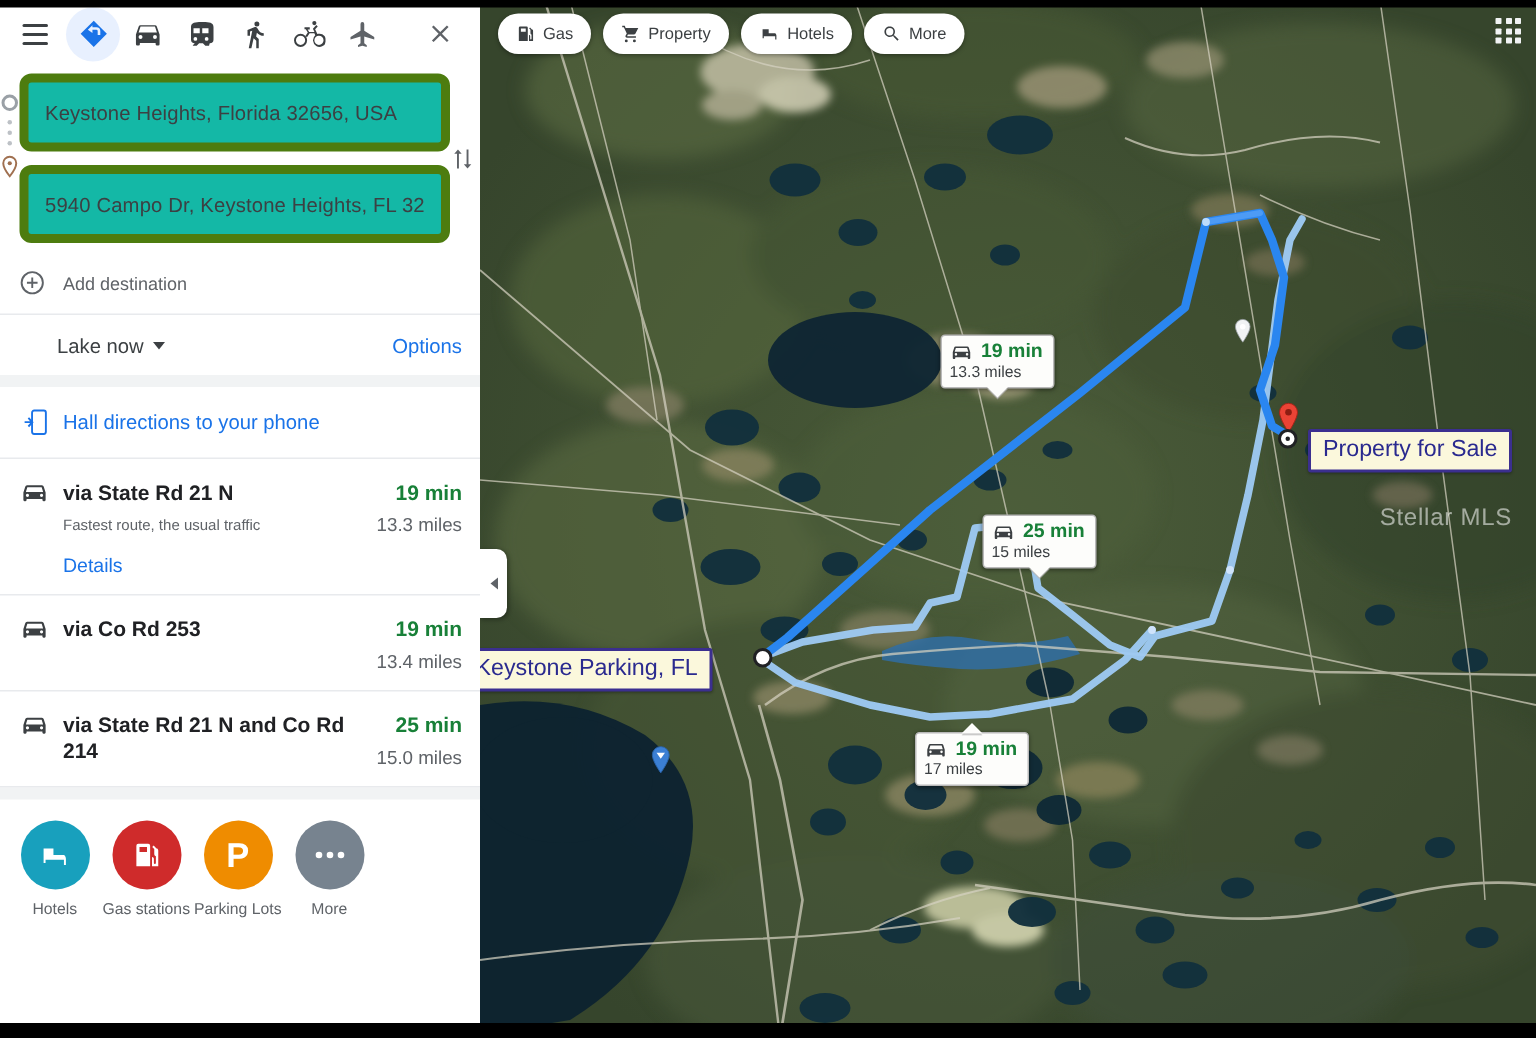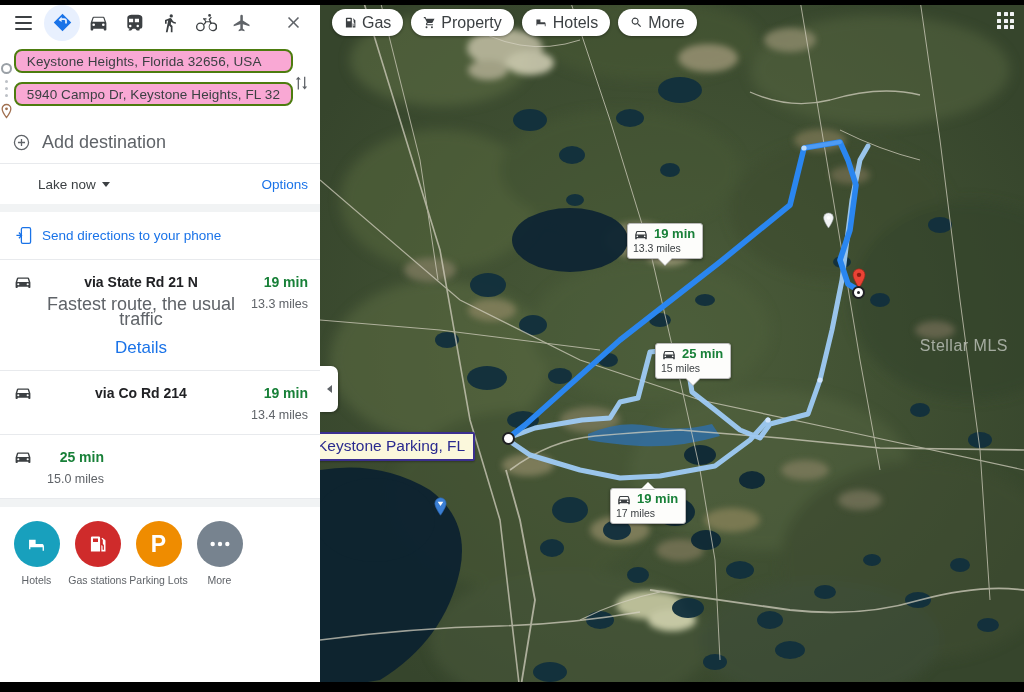--- a/index.html
+++ b/index.html
@@ -113,7 +113,7 @@
   .chips { position:absolute; top:9px; left:12px; display:flex; gap:8px; z-index:12;}
   .chip {
     background:#fff; border-radius:18px; height:27px; display:flex; align-items:center;
-    gap:5px; padding:0 12px; font-size:16px; color:#3c4043;
+    gap:5px; padding:0 12px; font-size:11px; color:#3c4043;
     box-shadow:0 1px 3px rgba(0,0,0,.35); cursor:pointer; white-space:nowrap;
   }
   .chip svg{display:block}

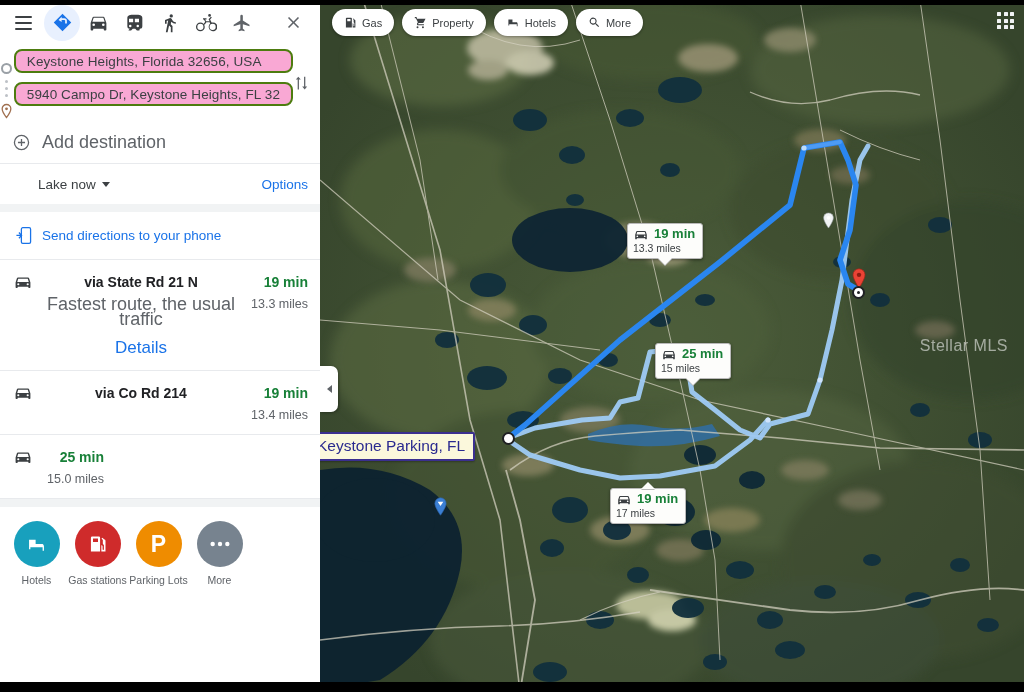--- a/index.html
+++ b/index.html
@@ -44,7 +44,7 @@
   .pin-small svg{display:block}
   .fields { flex:1; display:flex; flex-direction:column; gap:9px; }
   .field {
-    height:24px; border:2px solid #4d7c0f; border-radius:8px; background:#f9a8d4;
+    height:52px; border:6px solid #4d7c0f; border-radius:8px; background:#14b8a6;
     display:flex; align-items:center; padding:0 11px; overflow:hidden; white-space:nowrap;
     font-size:13.5px; color:#3c4043; letter-spacing:.1px; cursor:text;
   }

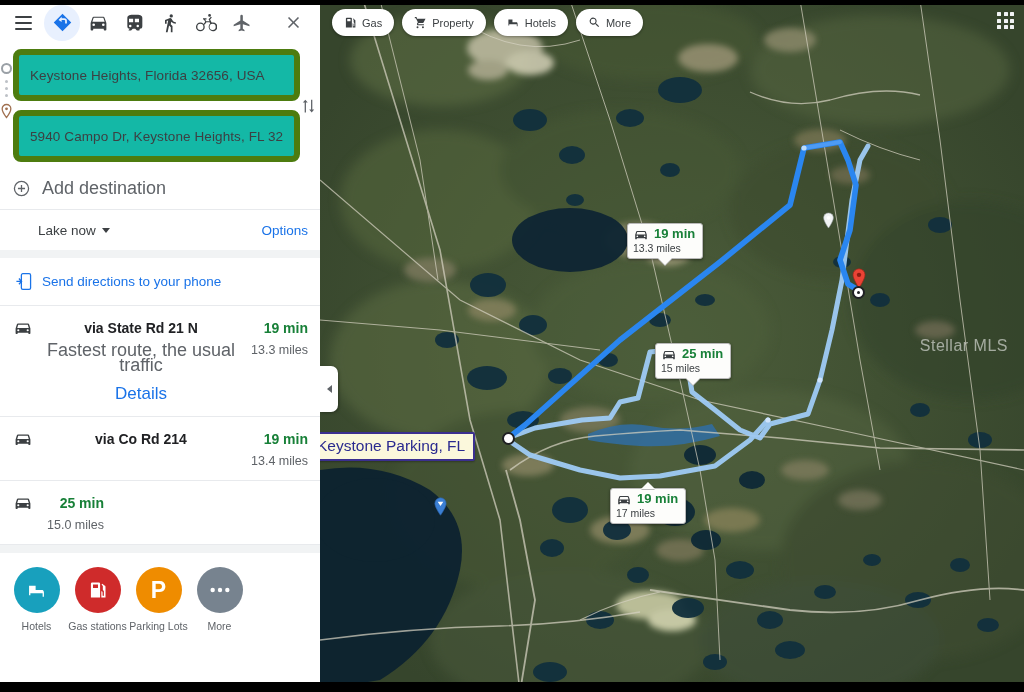--- a/index.html
+++ b/index.html
@@ -54,7 +54,7 @@
   .add-dest { display:flex; align-items:center; height:42px; padding-left:4px;
      border-bottom:1px solid #e8eaed; }
   .add-dest .plus { width:34px; display:flex; justify-content:center; color:#5f6368;}
-  .add-dest span.lbl { font-size:18px; color:#5f6368; padding-left:4px; }
+  .add-dest span.lbl { font-size:12px; color:#5f6368; padding-left:4px; }
 
   .leave-row { height:48px; display:flex; align-items:center;
      padding:0 12px 0 38px; border-bottom:8px solid #f1f3f4; }

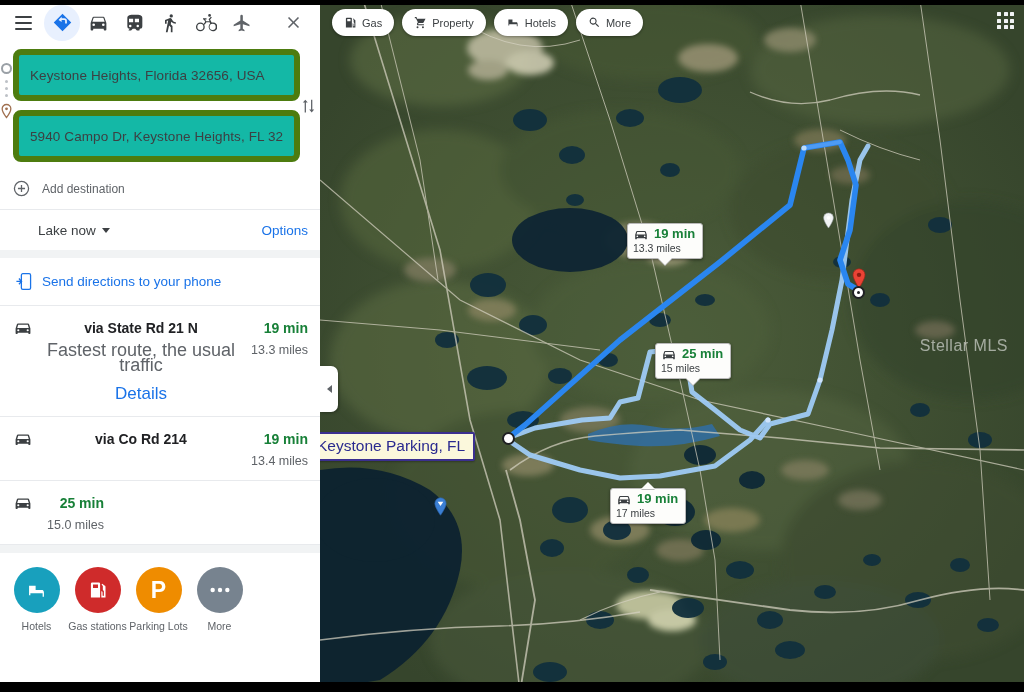--- a/index.html
+++ b/index.html
@@ -277,7 +277,7 @@
             <path fill="#1a73e8" d="M2 12h7v1.8H2zM6.2 8.2 10.5 12.9 6.2 17.6 4.9 16.3 7.9 12.9 4.9 9.5z"></path>
           </svg>
       </div>
-      <span class="lbl">Send directions to your phone</span>
+      <span class="lbl">Hall directions to your phone</span>
     </div>
 
     <div class="route">

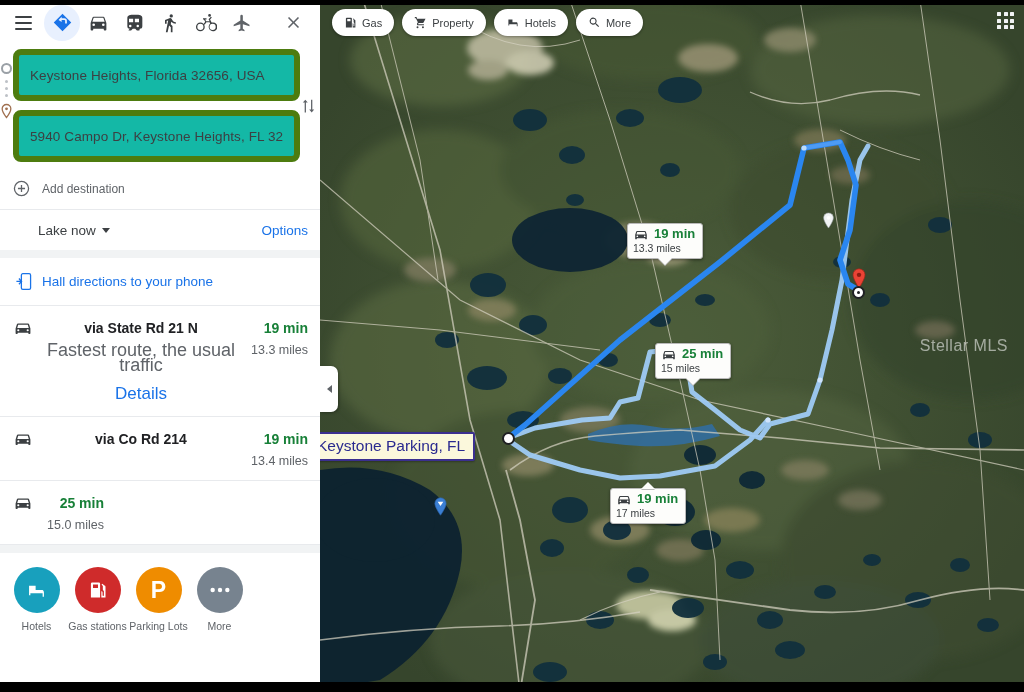--- a/index.html
+++ b/index.html
@@ -635,6 +635,7 @@
 
     <div class="endpoint-dot" style="left:182px;top:432px;"></div>
 
+    <div class="annot" style="left:552px;top:286px;">Property for Sale</div>
     <div class="annot" style="left:-13px;top:432px;">Keystone Parking, FL</div>
 
     <div class="watermark">Stellar MLS</div>

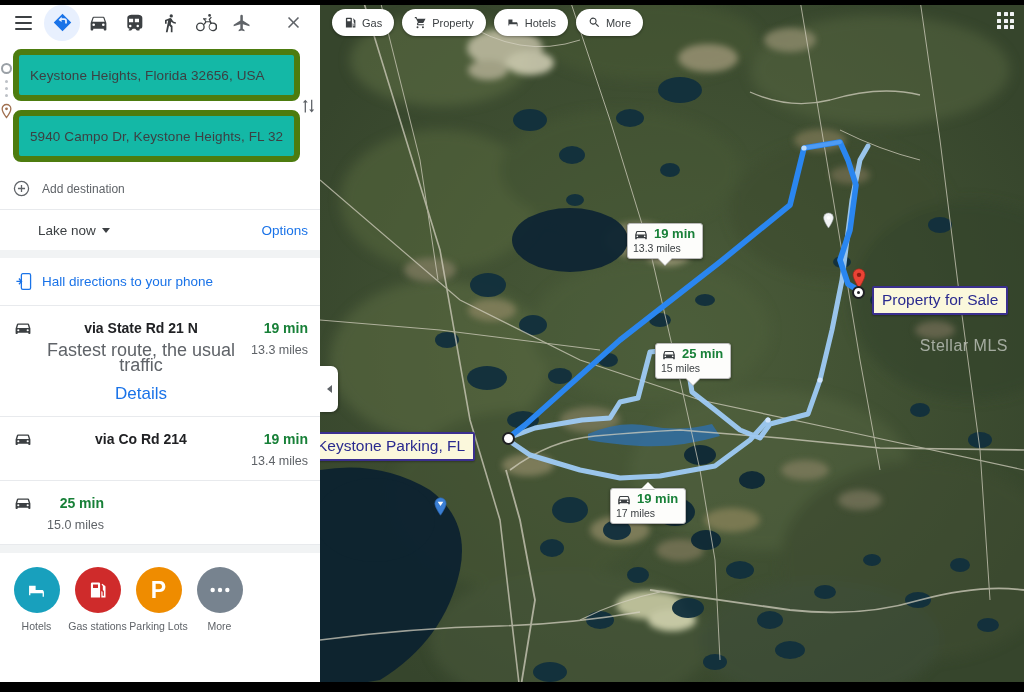--- a/index.html
+++ b/index.html
@@ -74,7 +74,7 @@
     cursor:pointer; position:relative;
   }
   .route .ic { width:38px; display:flex; justify-content:center; padding-top:1px; color:#3c4043;}
-  .route .body { flex:1; padding-right:6px;text-align:center;}
+  .route .body { flex:1; padding-right:6px;}
   .route .rname { font-size:14px; font-weight:bold; color:#202124; line-height:17px;}
   .route .rsub { font-size:18px; color:#5f6368; margin-top:6px; line-height:15px;}
   .route .rdet { font-size:17px; color:#1a73e8; margin-top:11px; }

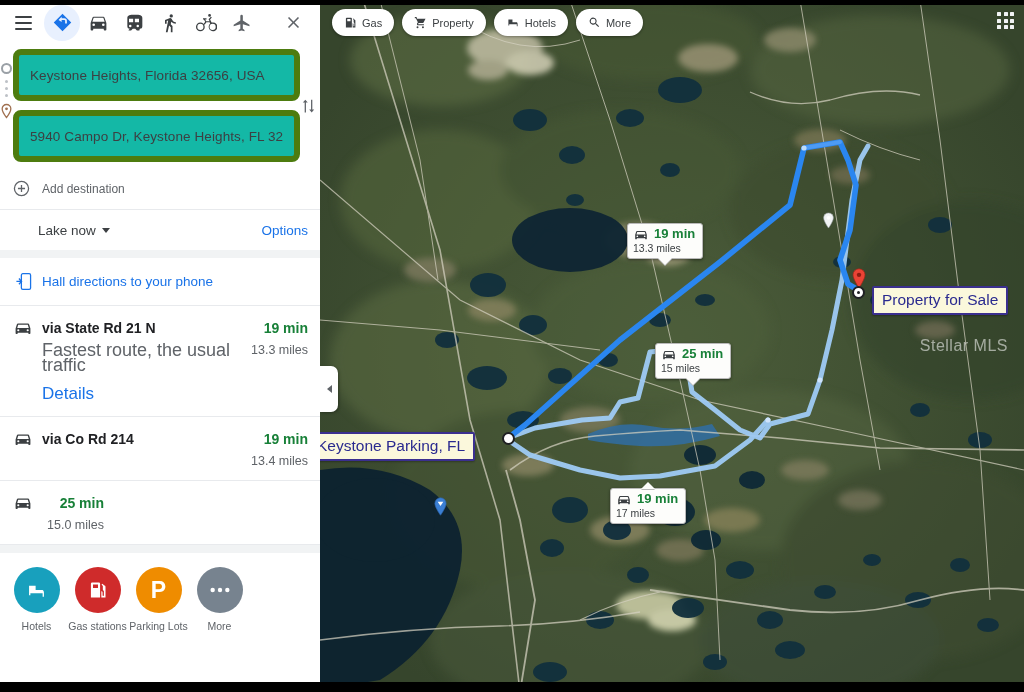--- a/index.html
+++ b/index.html
@@ -76,7 +76,7 @@
   .route .ic { width:38px; display:flex; justify-content:center; padding-top:1px; color:#3c4043;}
   .route .body { flex:1; padding-right:6px;}
   .route .rname { font-size:14px; font-weight:bold; color:#202124; line-height:17px;}
-  .route .rsub { font-size:18px; color:#5f6368; margin-top:6px; line-height:15px;}
+  .route .rsub { font-size:10px; color:#5f6368; margin-top:6px; line-height:15px;}
   .route .rdet { font-size:17px; color:#1a73e8; margin-top:11px; }
   .route .right { text-align:right; min-width:62px; }
   .route .rtime { font-size:14px; font-weight:bold; color:#188038; line-height:17px;}

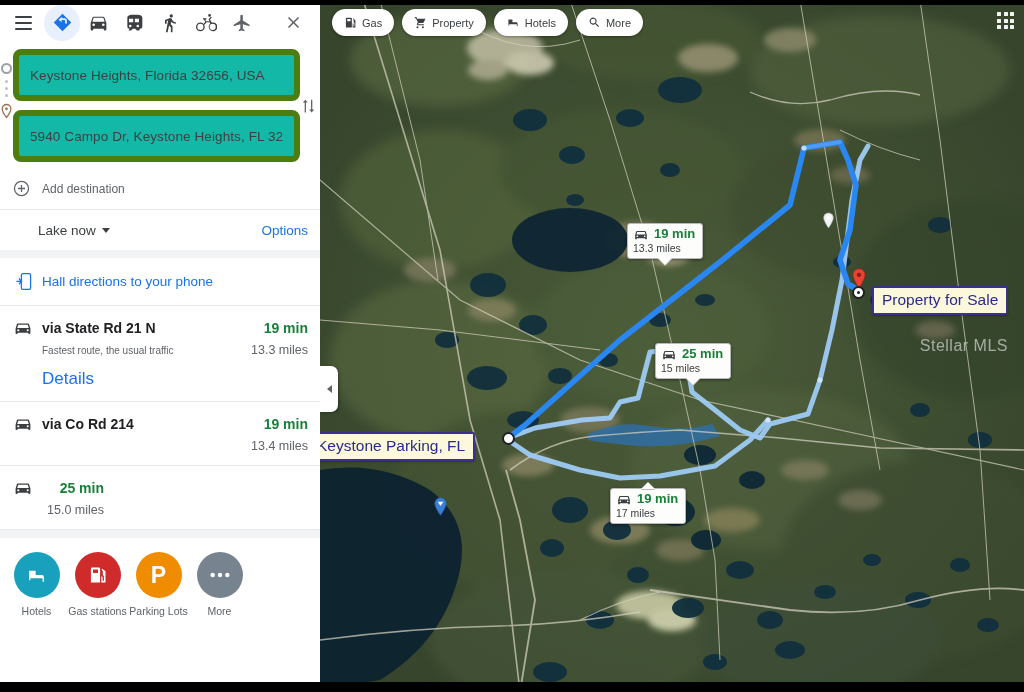--- a/index.html
+++ b/index.html
@@ -77,7 +77,7 @@
   .route .body { flex:1; padding-right:6px;}
   .route .rname { font-size:14px; font-weight:bold; color:#202124; line-height:17px;}
   .route .rsub { font-size:10px; color:#5f6368; margin-top:6px; line-height:15px;}
-  .route .rdet { font-size:17px; color:#1a73e8; margin-top:11px; }
+  .route .rdet { font-size:13px; color:#1a73e8; margin-top:11px; }
   .route .right { text-align:right; min-width:62px; }
   .route .rtime { font-size:14px; font-weight:bold; color:#188038; line-height:17px;}
   .route .rdist { font-size:12.5px; color:#5f6368; margin-top:6px;}

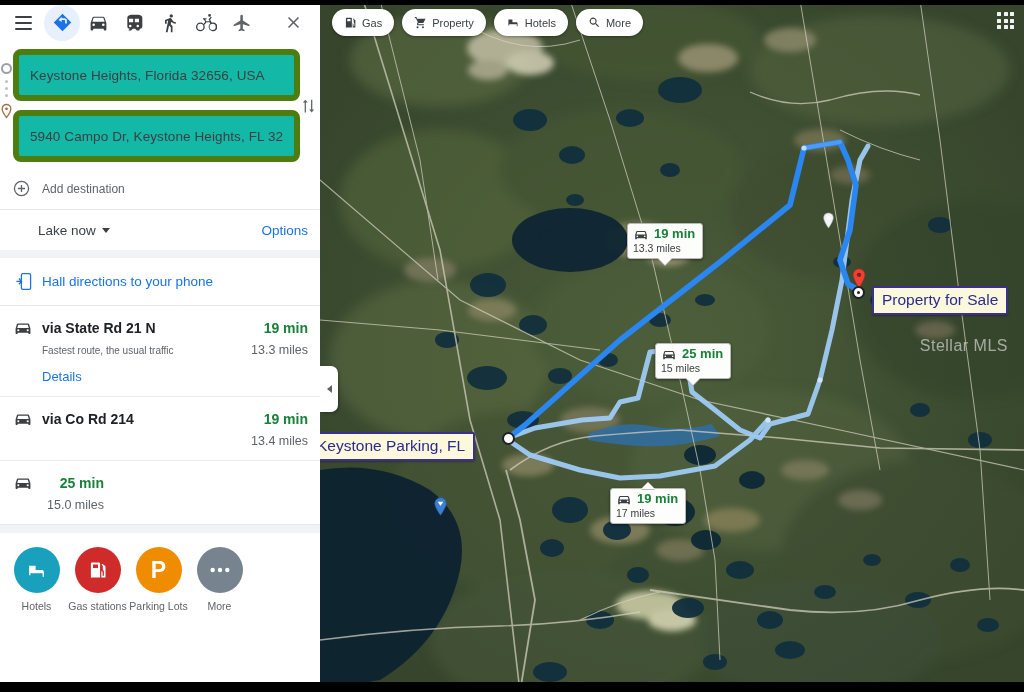--- a/index.html
+++ b/index.html
@@ -304,7 +304,7 @@
           </svg>
       </div>
       <div class="body">
-        <div class="rname">via Co Rd 214</div>
+        <div class="rname">via Co Rd 253</div>
       </div>
       <div class="right">
         <div class="rtime">19 min</div>

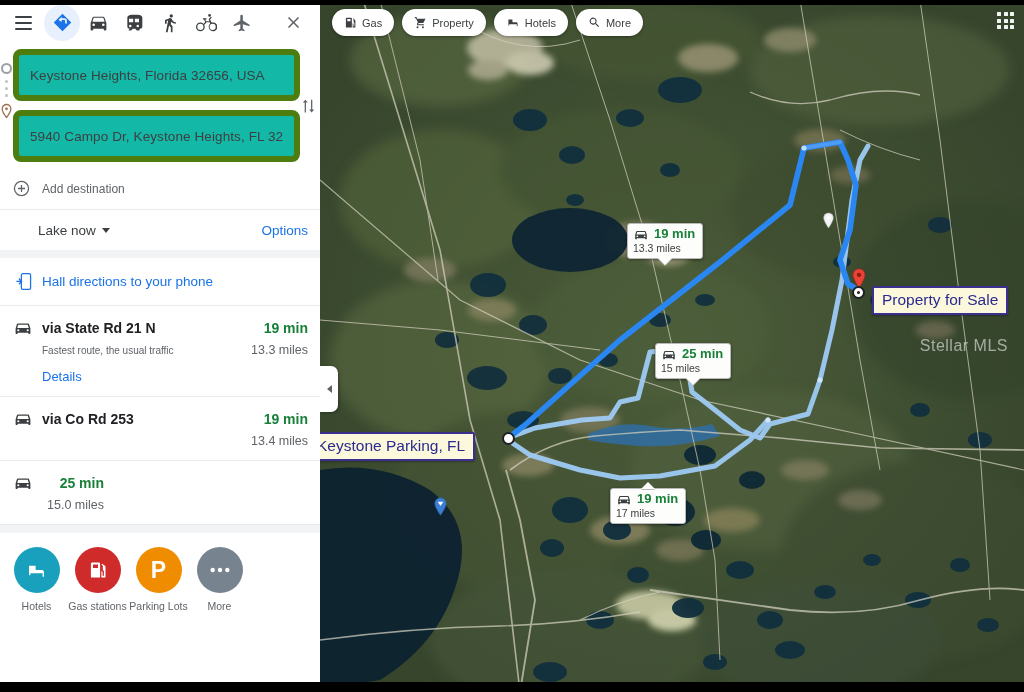--- a/index.html
+++ b/index.html
@@ -317,6 +317,9 @@
         <svg width="20" height="14" viewBox="0 0 24 17">
             <path fill="#3c4043" d="M19.5 4.2A1.6 1.6 0 0 0 18 3H6a1.6 1.6 0 0 0-1.5 1.2L3 9v6a.9.9 0 0 0 .9.9h.8A.9.9 0 0 0 5.6 15v-.8h12.8v.8a.9.9 0 0 0 .9.9h.8a.9.9 0 0 0 .9-.9V9l-1.5-4.8zM6.3 12.5a1.3 1.3 0 1 1 0-2.6 1.3 1.3 0 0 1 0 2.6zm11.4 0a1.3 1.3 0 1 1 0-2.6 1.3 1.3 0 0 1 0 2.6zM5 8.4 6.2 4.7h11.6L19 8.4H5z"></path>
           </svg>
+      </div>
+      <div class="body">
+        <div class="rname">via State Rd 21 N and Co Rd 214</div>
       </div>
       <div class="right">
         <div class="rtime">25 min</div>

